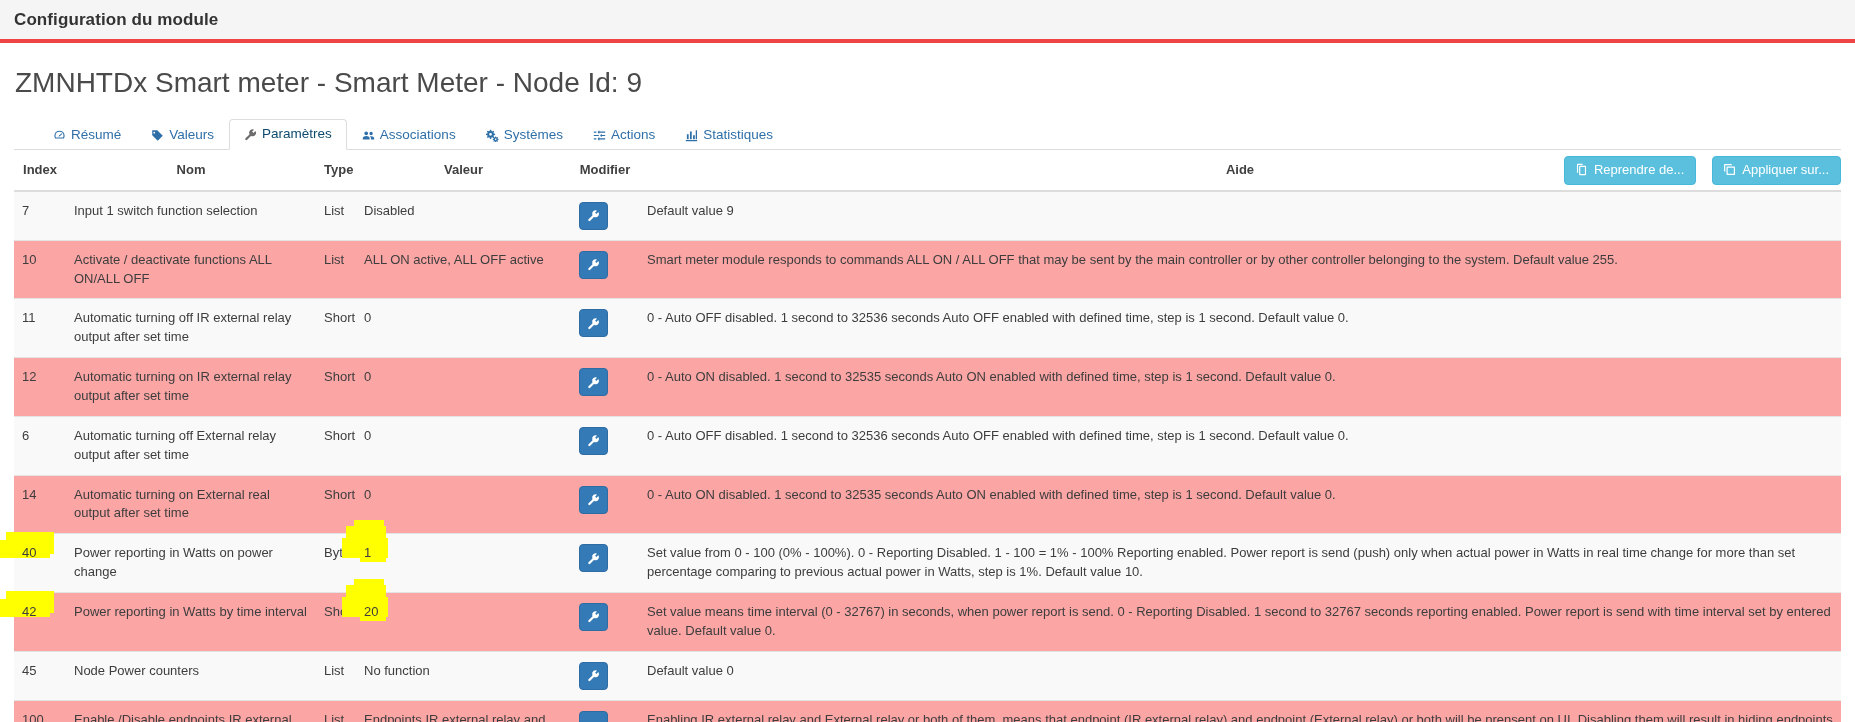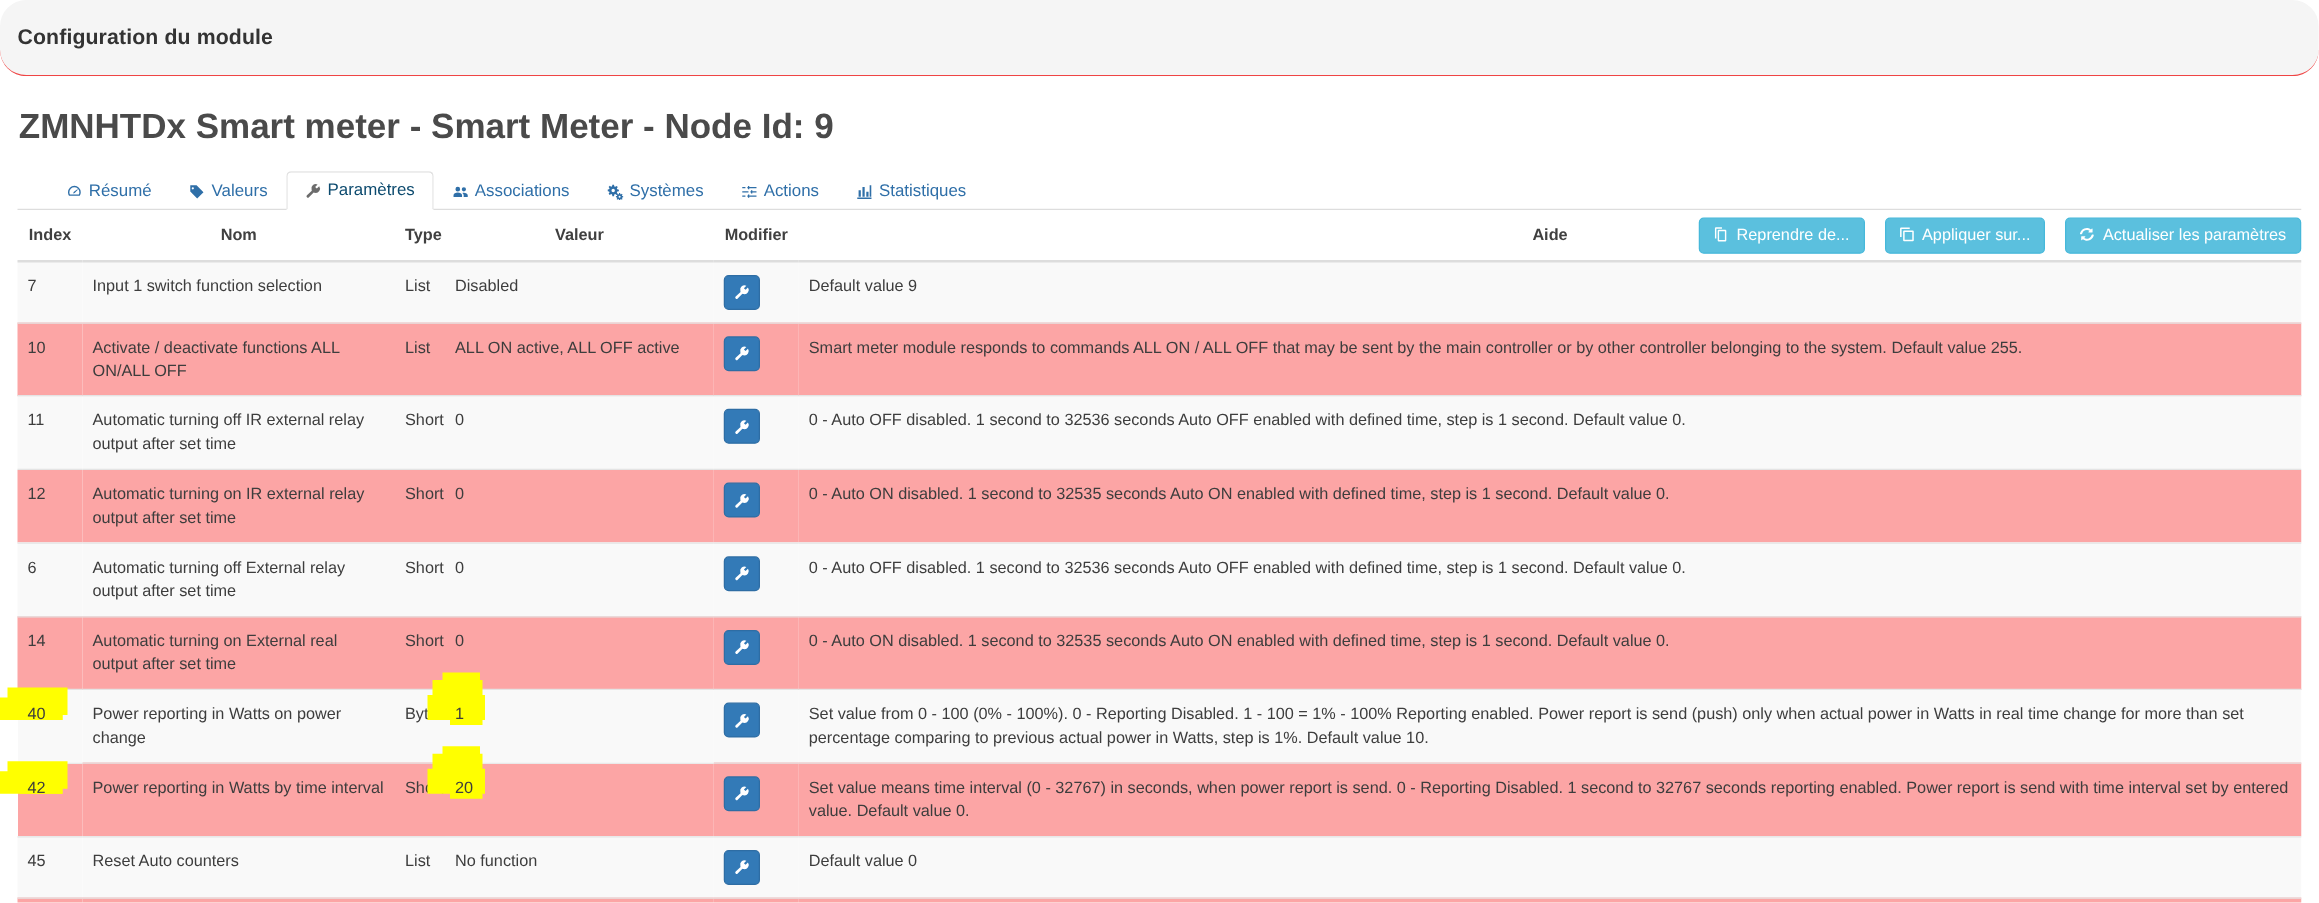--- a/index.html
+++ b/index.html
@@ -18,13 +18,12 @@
 
   
   .topbar {
-    height: 61px;
+    height: 43px;
     background: #f5f5f5;
-    border-bottom: 1px solid #ef4444;
+    border-bottom: 4px solid #ef4444;
     display: flex;
     align-items: center;
     box-sizing: border-box;
-    border-radius: 21px;
   }
   .topbar-title {
     padding-left: 14px;

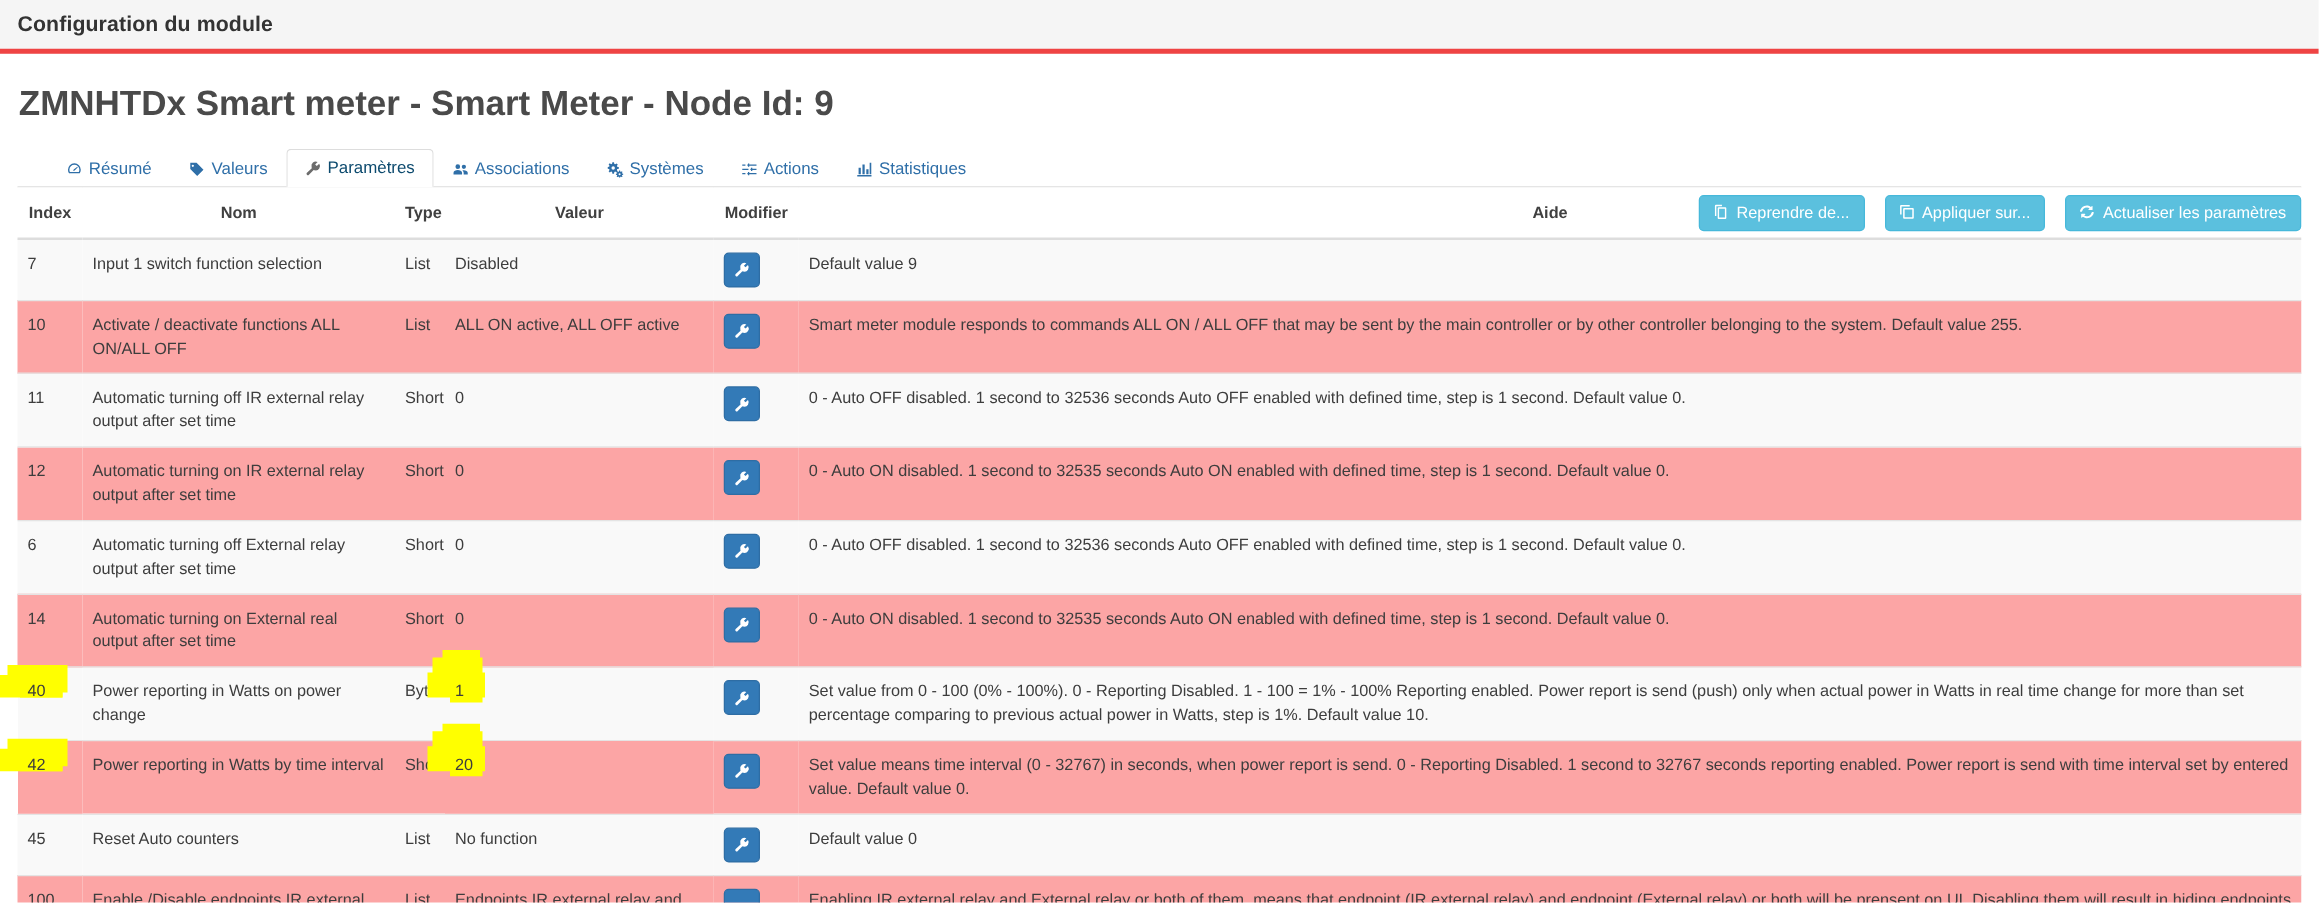--- a/index.html
+++ b/index.html
@@ -39,7 +39,7 @@
   }
   .page-title {
     font-size: 28px;
-    font-weight: 700;
+    font-weight: 400;
     color: #4a4a4a;
     margin: 25px 0 0 0;
     padding-left: 1px;

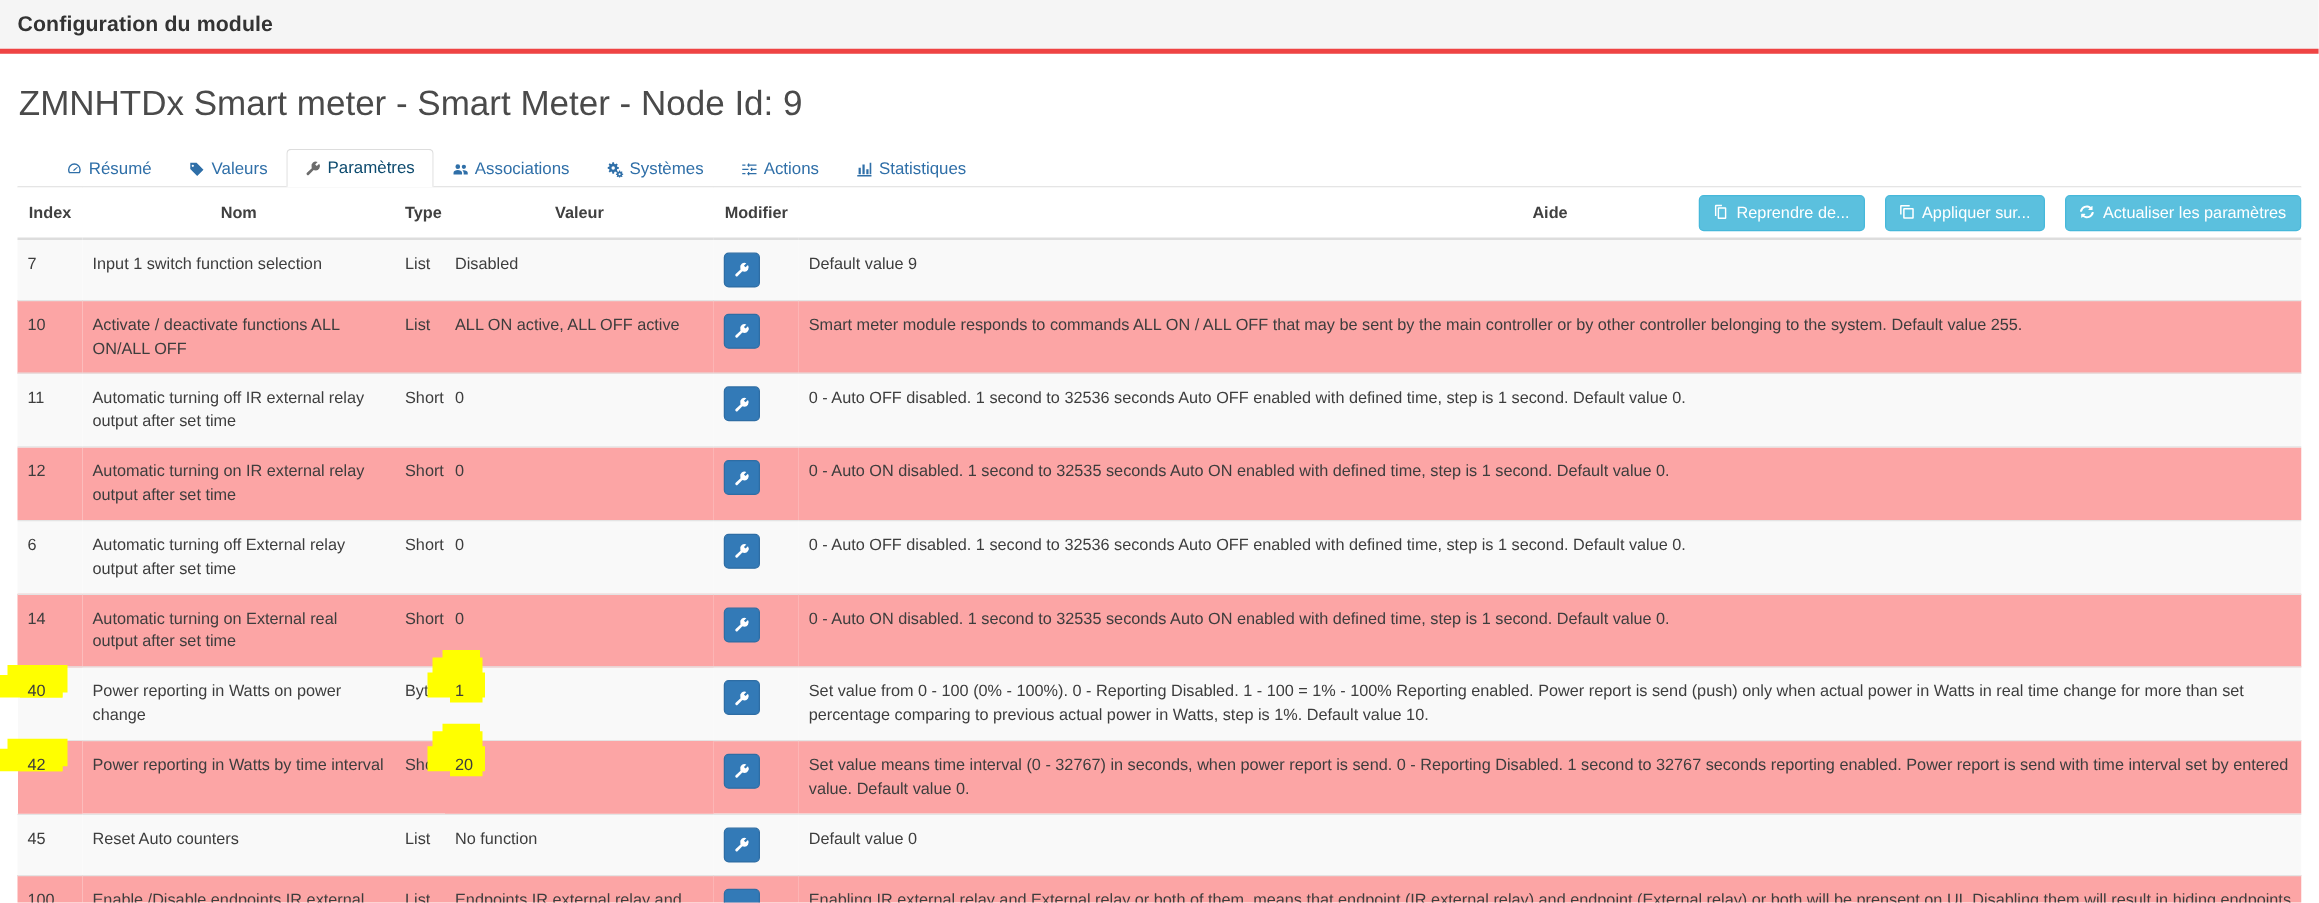--- a/index.html
+++ b/index.html
@@ -259,14 +259,6 @@
             </svg>
           </span>
           <span>Appliquer sur...</span>
-        </div>
-        <div class="btn">
-          <span>
-            <svg width="13" height="13" viewBox="0 0 16 16" fill="#ffffff">
-              <path d="M13.6 2.6v3.1a.5.5 0 01-.5.5H10a.5.5 0 01-.35-.86l1-1A5 5 0 003.3 7.4a.5.5 0 01-.5.4H1.7a.5.5 0 01-.5-.56A6.9 6.9 0 0112 3.1l.75-.75a.5.5 0 01.85.25zM2.4 13.4v-3.1a.5.5 0 01.5-.5H6a.5.5 0 01.35.86l-1 1A5 5 0 0012.7 8.6a.5.5 0 01.5-.4h1.1a.5.5 0 01.5.56A6.9 6.9 0 014 12.9l-.75.75a.5.5 0 01-.85-.25z"></path>
-            </svg>
-          </span>
-          <span>Actualiser les paramètres</span>
         </div>
       </div>
 

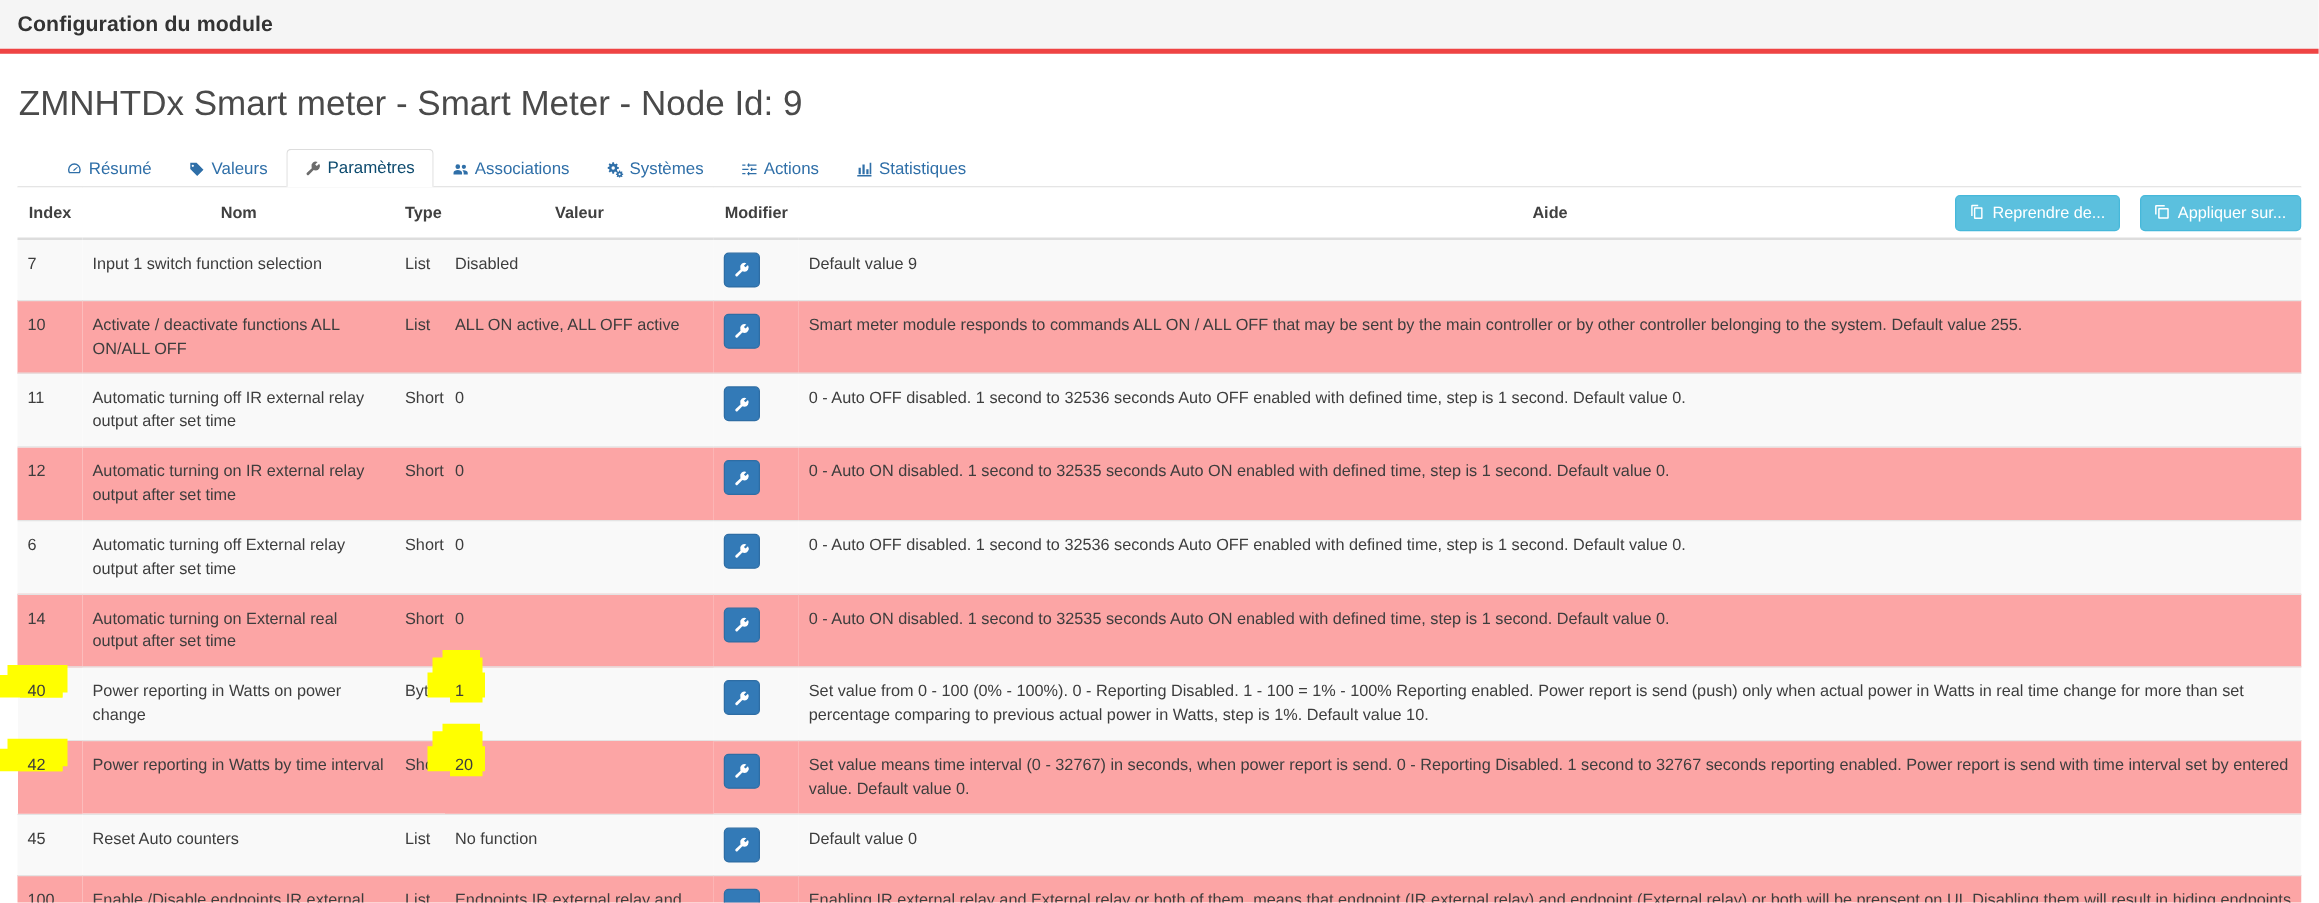--- a/index.html
+++ b/index.html
@@ -414,7 +414,7 @@
           </tr>
           <tr class="odd">
             <td><span class="cell-text">45</span></td>
-            <td><span>Reset Auto counters</span></td>
+            <td><span>Node Power counters</span></td>
             <td><span>List</span></td>
             <td><span class="cell-text">No function</span></td>
             <td><span class="wrench-btn">

